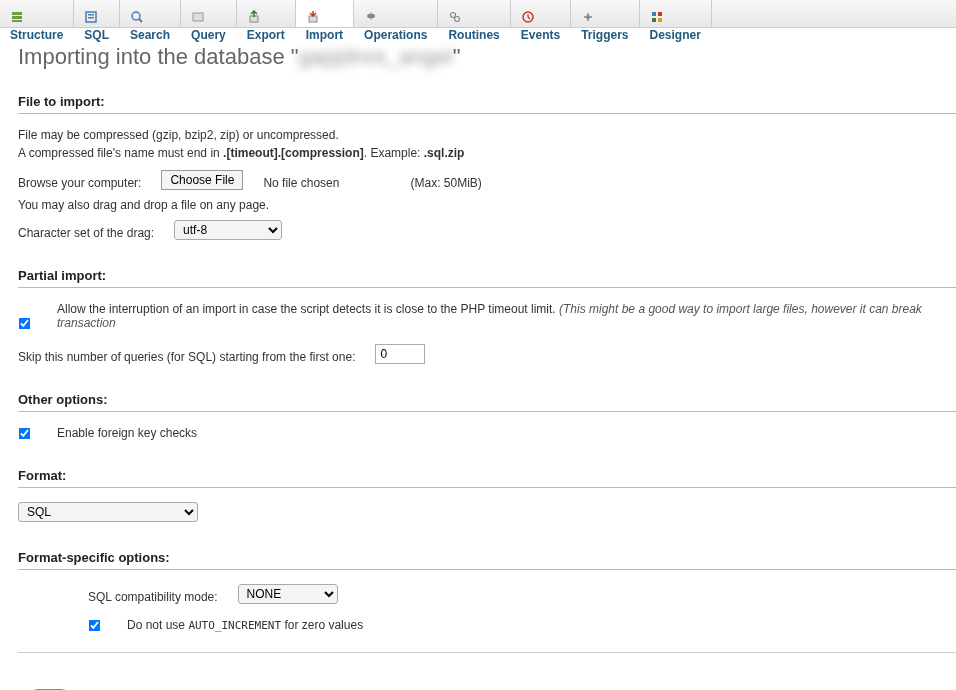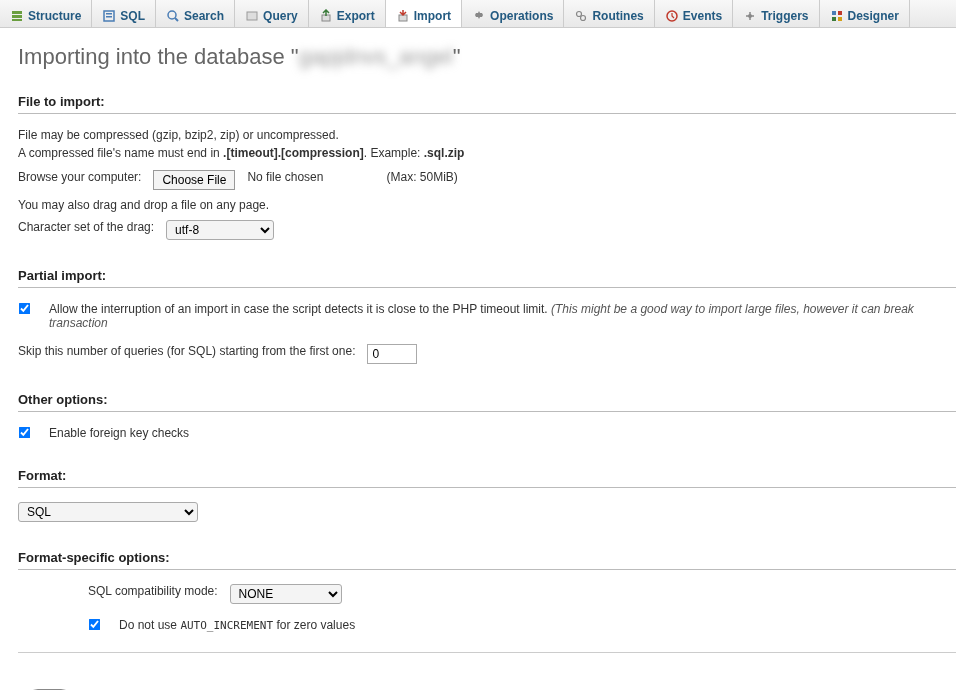--- a/index.html
+++ b/index.html
@@ -18,15 +18,16 @@
 }
 .tab {
   display: flex;
-  align-items: flex-end;
+  align-items: flex-start;
   gap: 4px;
-  padding: 4px 10px;
+  padding: 10px 10px;
   border-right: 1px solid #ccc;
   font-size: 12px;
   color: #235a81;
   font-weight: bold;
   cursor: pointer;
   background: linear-gradient(#f8f8f8, #e8e8e8);
+  flex-direction: column;
 }
 .tab.active {
   background: #fff;

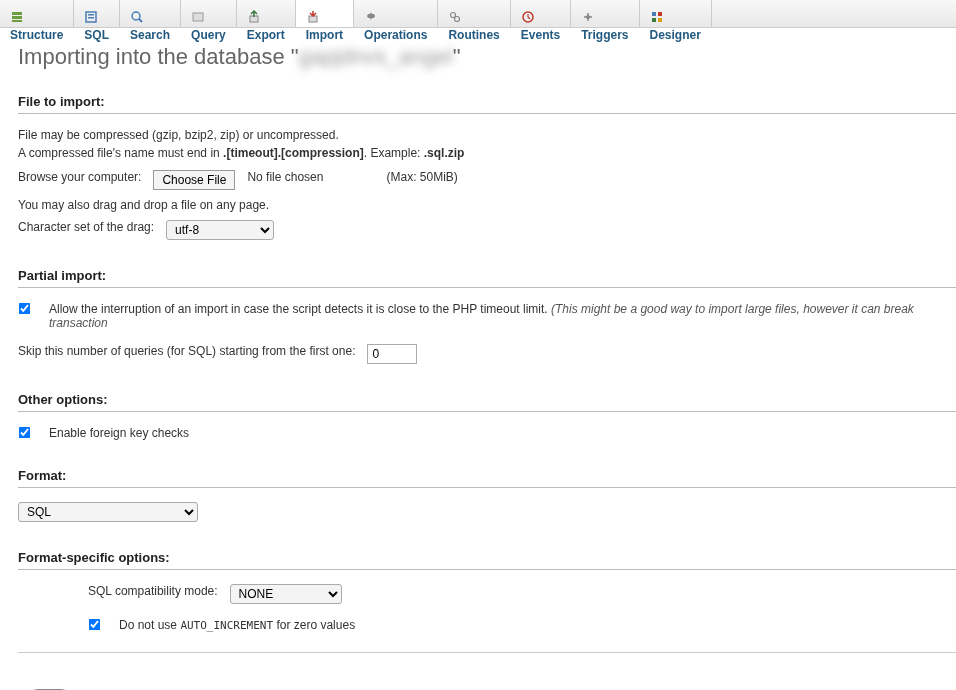--- a/index.html
+++ b/index.html
@@ -68,8 +68,8 @@
 .section-body p { margin: 4px 0; }
 .row {
   display: flex;
-  align-items: flex-start;
-  gap: 12px;
+  align-items: flex-end;
+  gap: 20px;
   margin: 8px 0;
 }
 .file-row { margin-top: 10px; }

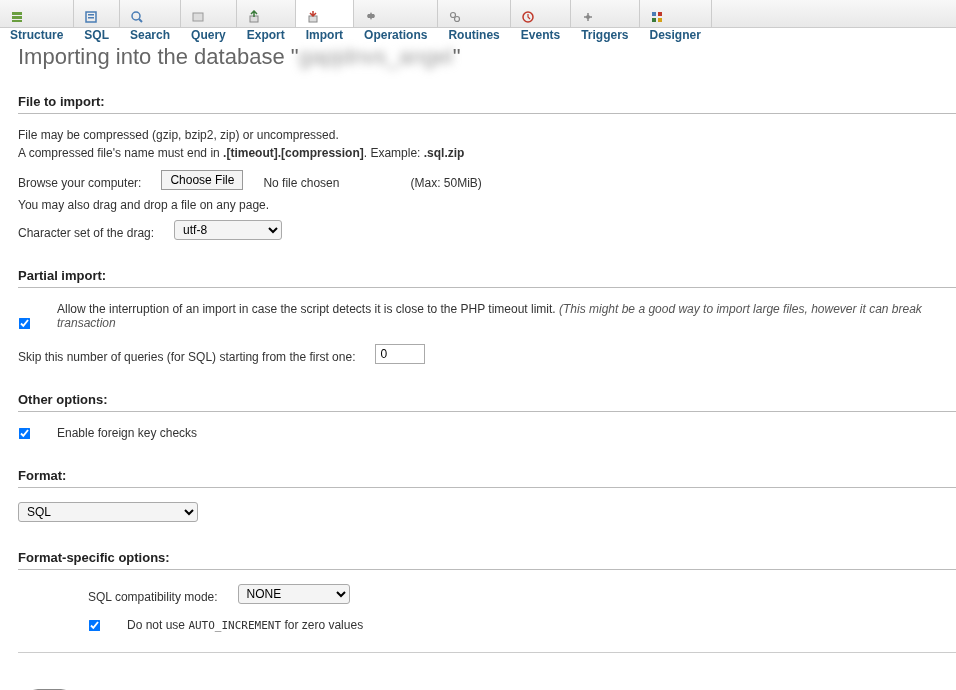--- a/index.html
+++ b/index.html
@@ -282,7 +282,7 @@
   <div class="section-body">
     <div class="row indent">
       <span>SQL compatibility mode:</span>
-      <select style="width:112px"><option>NONE</option></select>
+      <select style="width:100px"><option>NONE</option></select>
     </div>
     <div class="row indent" style="margin-top:14px">
       <input type="checkbox" checked="" style="">

